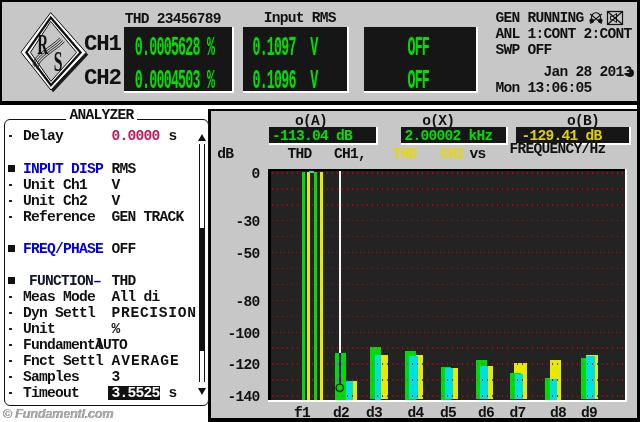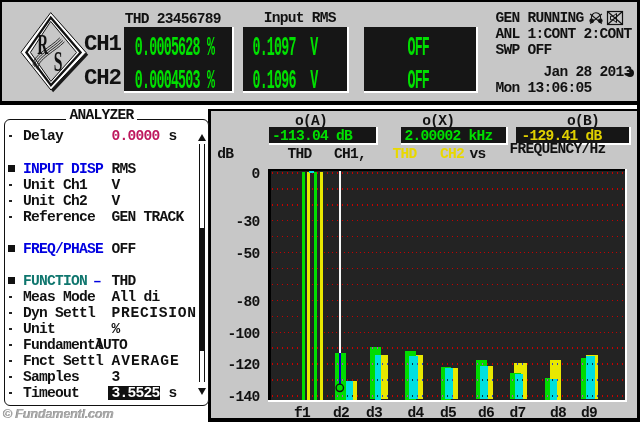--- a/index.html
+++ b/index.html
@@ -252,7 +252,7 @@
 <div class="mono abs" style="left:23px;top:242.4px;color:#0000e0;">FREQ/PHASE</div>
 <div class="mono abs" style="left:111.5px;top:242.4px;color:#111;">OFF</div>
 <div class="abs" style="left:7.5px;top:277.4px;width:7px;height:7px;background:#111;"></div>
-<div class="mono abs" style="left:23px;top:274.4px;color:#0f766e;">FUNCTION</div>
+<div class="mono abs" style="left:29px;top:274.4px;color:#0f172a;">FUNCTION</div>
 <div class="mono abs" style="left:93px;top:274.4px;color:#0000e0;">–</div>
 <div class="mono abs" style="left:111.5px;top:274.4px;color:#111;">THD</div>
 <div class="abs" style="left:8.5px;top:295.9px;width:3px;height:2px;background:#222;"></div>

